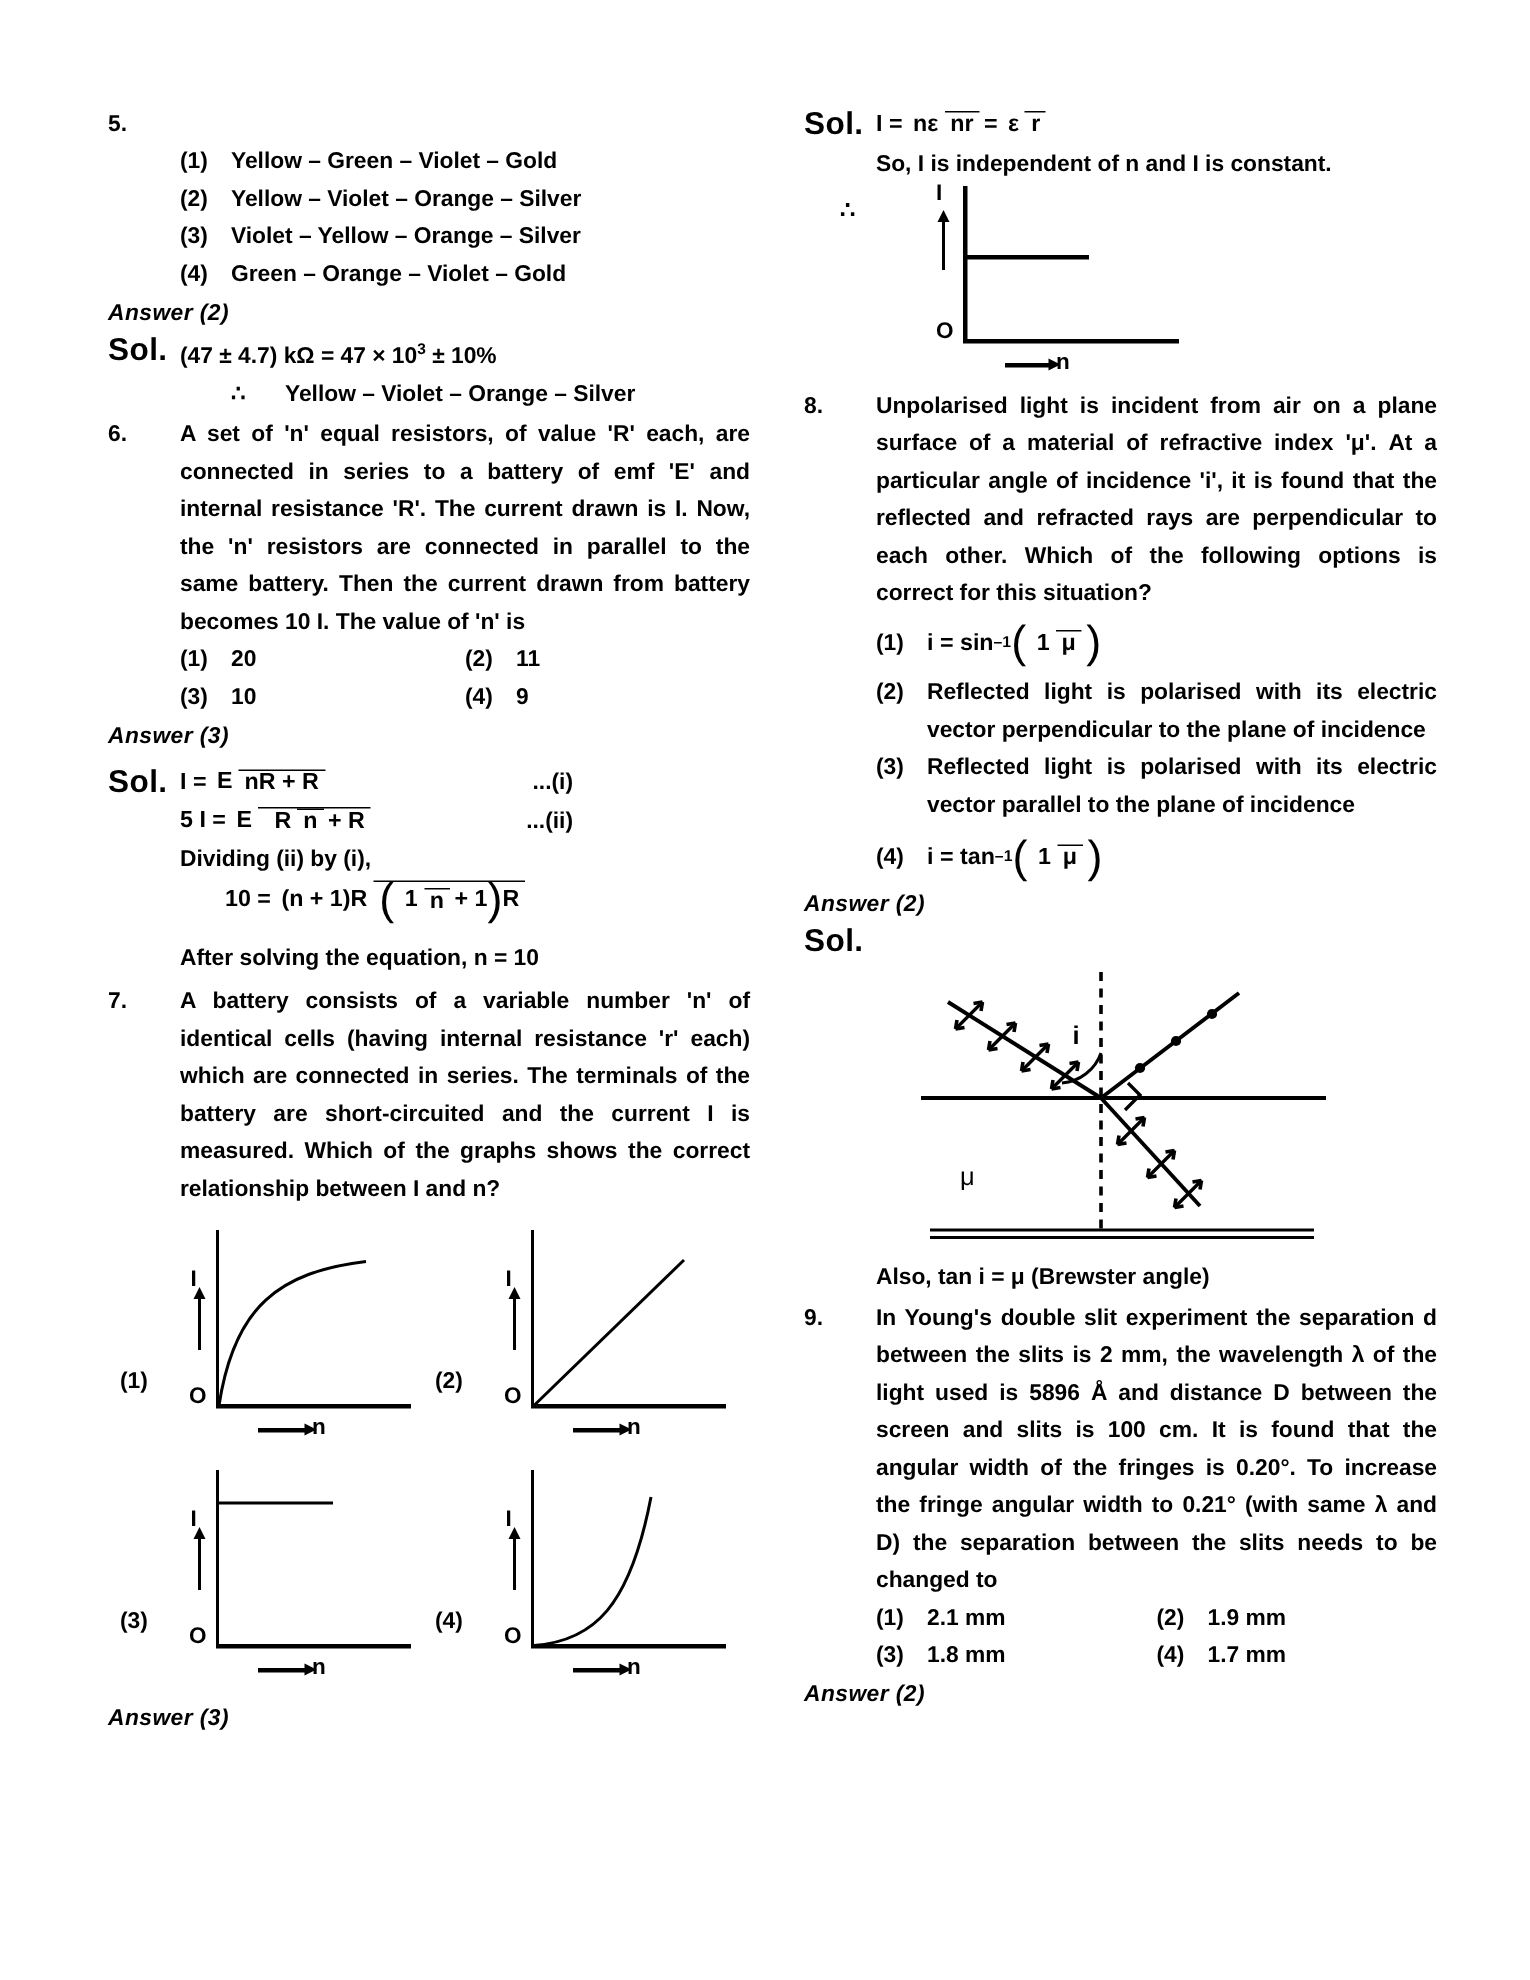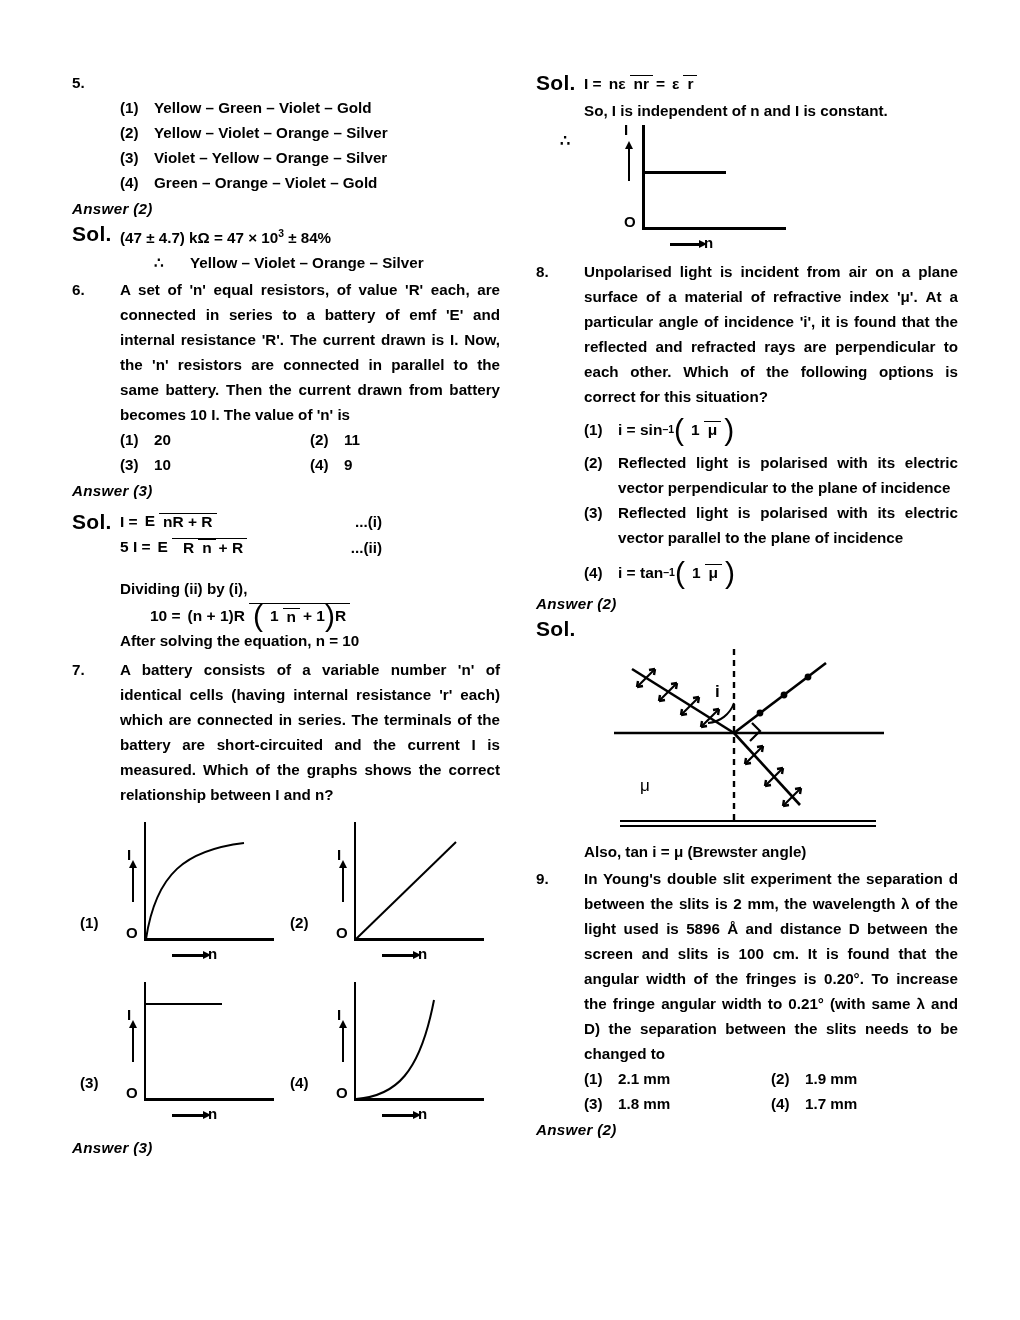--- a/index.html
+++ b/index.html
@@ -324,7 +324,7 @@
       <div class="sol-row">
         <div class="sol-label">Sol.</div>
         <div class="sol-body">
-          <span>(47 ± 4.7) kΩ = 47 × 10</span><span class="sup">3</span><span> ± 84%</span>
+          <span>(47 ± 4.7) kΩ = 47 × 10</span><span class="sup">3</span><span> ± 10%</span>
         </div>
       </div>
       <div class="sol-body indent82" style="display:flex;">

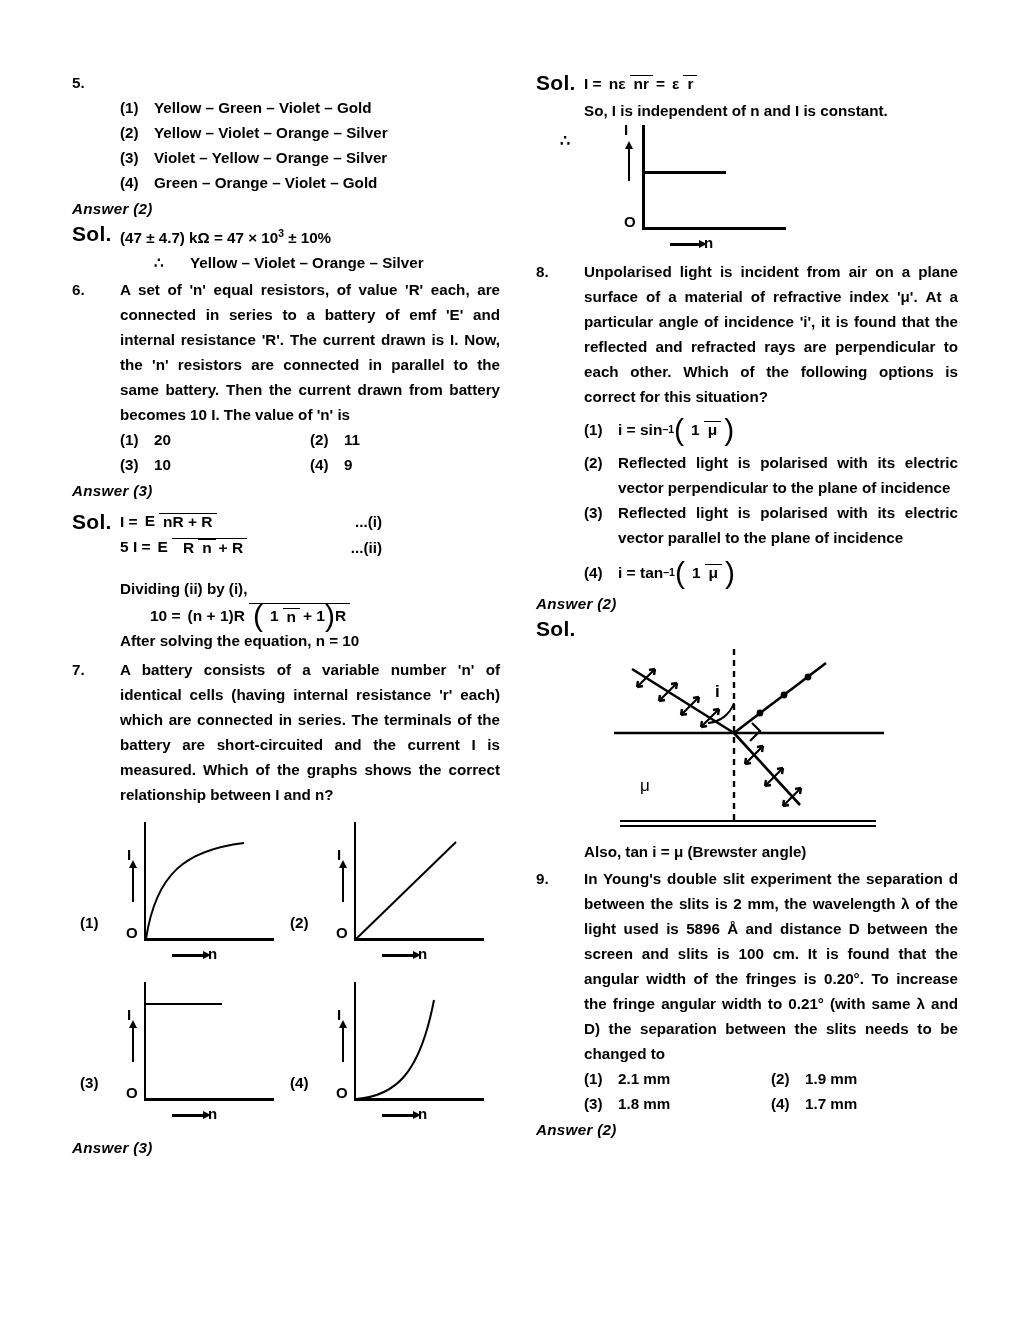--- a/index.html
+++ b/index.html
@@ -395,7 +395,7 @@
         </div>
       </div>
 
-      <div class="sol-body indent48" style="margin-top:20px;">Dividing (ii) by (i),</div>
+      <div class="sol-body indent48" style="margin-top:4px;">Dividing (ii) by (i),</div>
 
       <div class="indent48" style="margin-top:2px; padding-left:30px;">
         <span class="math">

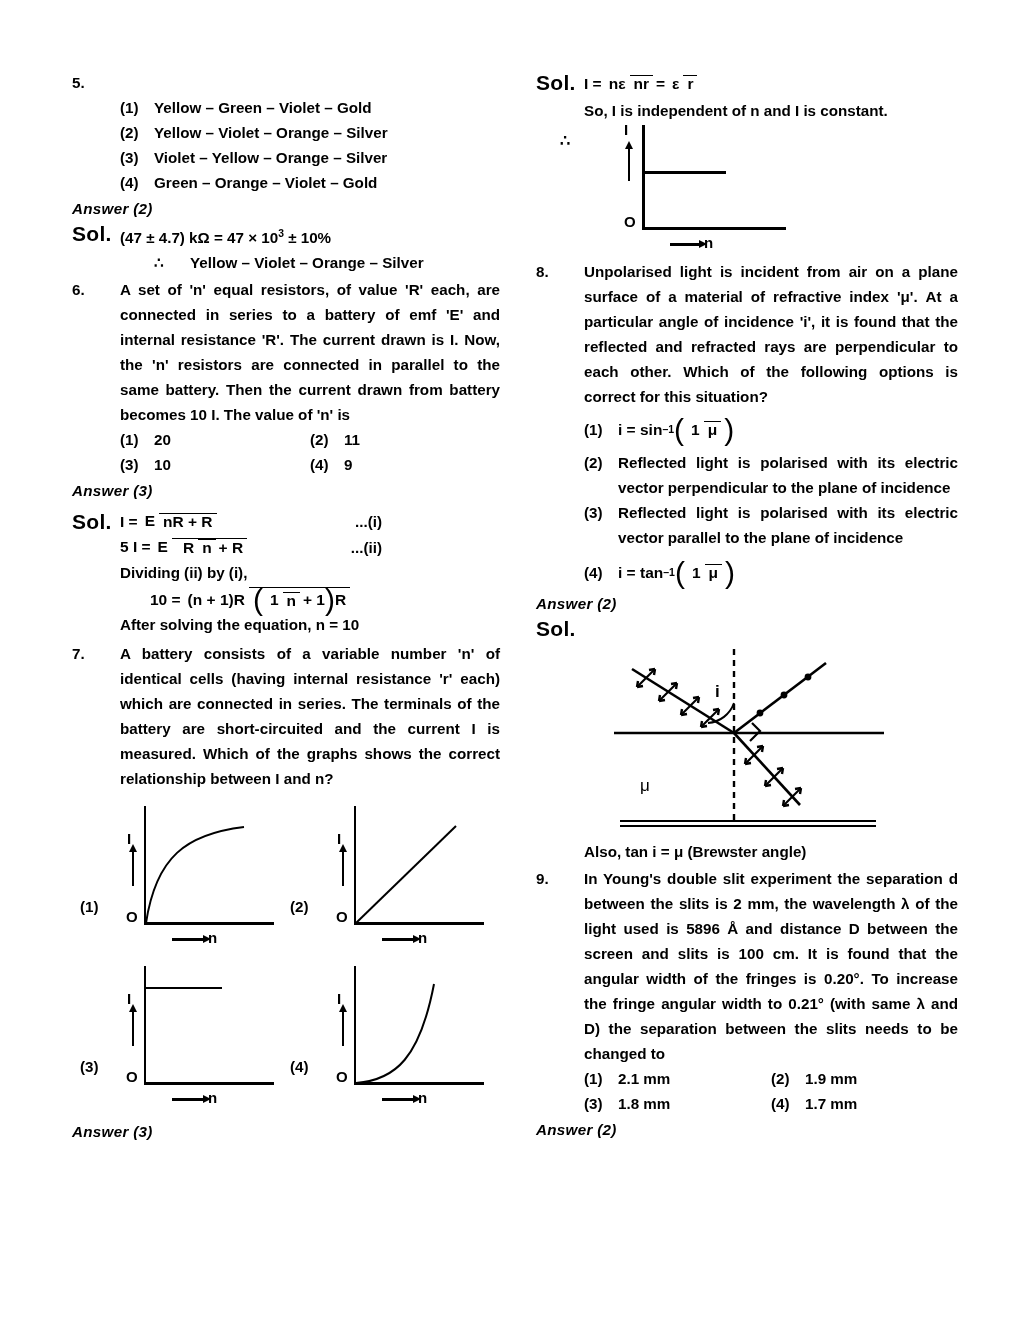--- a/index.html
+++ b/index.html
@@ -416,7 +416,7 @@
         </span>
       </div>
 
-      <div class="sol-body indent48" style="margin-top:0;">After solving the equation, n = 10</div>
+      <div class="sol-body indent48" style="margin-top:14px;">After solving the equation, n = 10</div>
 
       <div class="q-row" style="margin-top:4px;">
         <div class="q-num">7.</div>

